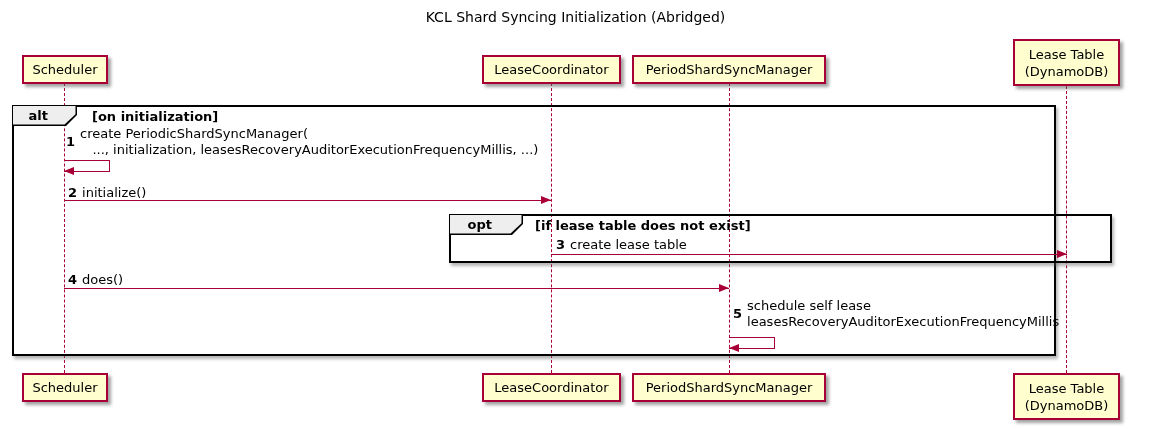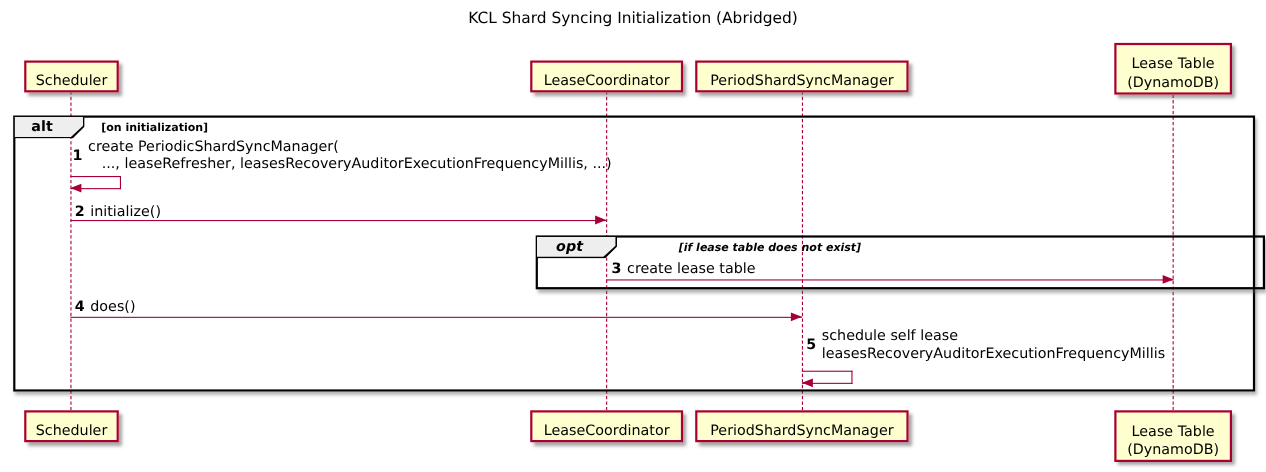--- a/index.html
+++ b/index.html
@@ -34,7 +34,7 @@
     background:var(--participant-fill);
     border:2px solid var(--participant-border);
     box-shadow:3px 3px 3px rgba(90,90,90,.55);
-    display:flex; align-items:flex-end; justify-content:center;
+    display:flex; align-items:center; justify-content:center;
     font-size:13px; text-align:center; white-space:pre-line;
     line-height:17px;
   }

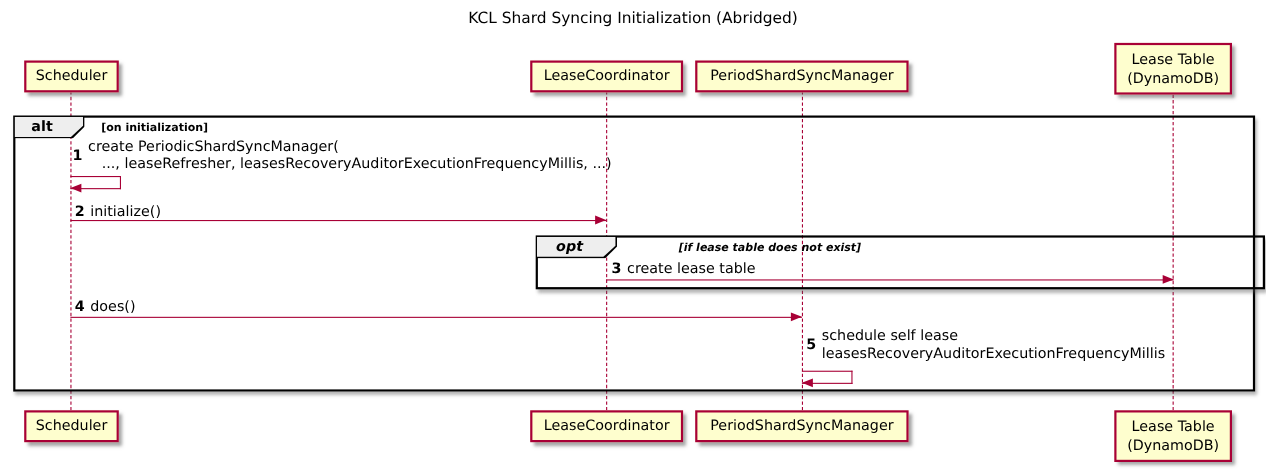--- a/index.html
+++ b/index.html
@@ -110,7 +110,7 @@
 (DynamoDB)</span>
   </div>
 
-  <div class="frame" style="left:12px; top:105px; width:1129px; height:251px;">
+  <div class="frame" style="left:12px; top:105px; width:1044px; height:251px;">
     <div class="frame-label" style="width:64px; height:20px;">
       <div class="frame-label-inner">alt</div>
     </div>

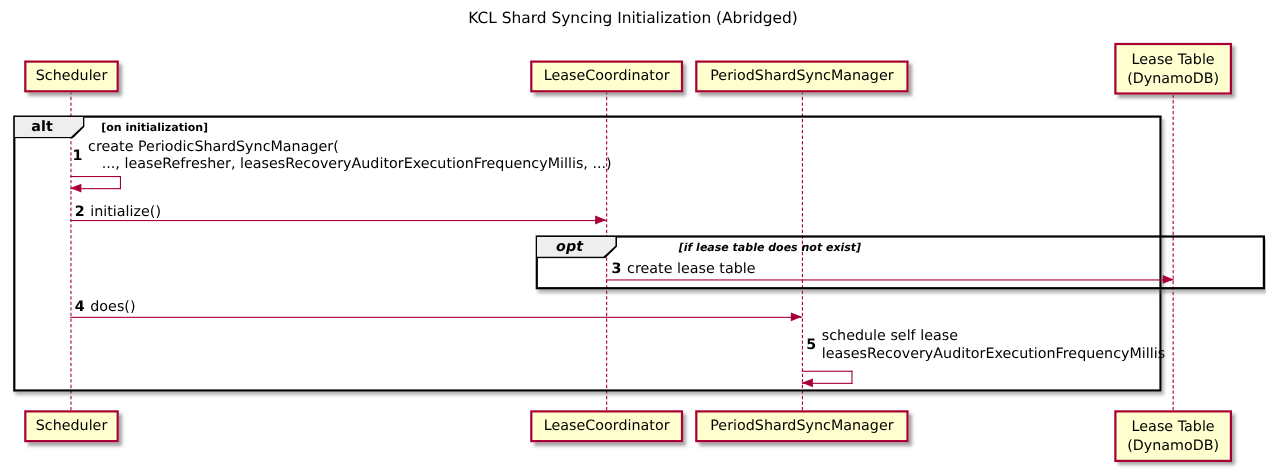--- a/index.html
+++ b/index.html
@@ -57,7 +57,7 @@
   }
   .frame-condition {
     position:absolute; z-index:3;
-    font-weight:bold; font-size:10px; line-height:18px;
+    font-weight:bold; font-size:13px; line-height:18px;
   }
   .msg-text {
     position:absolute; display:flex; align-items:center;

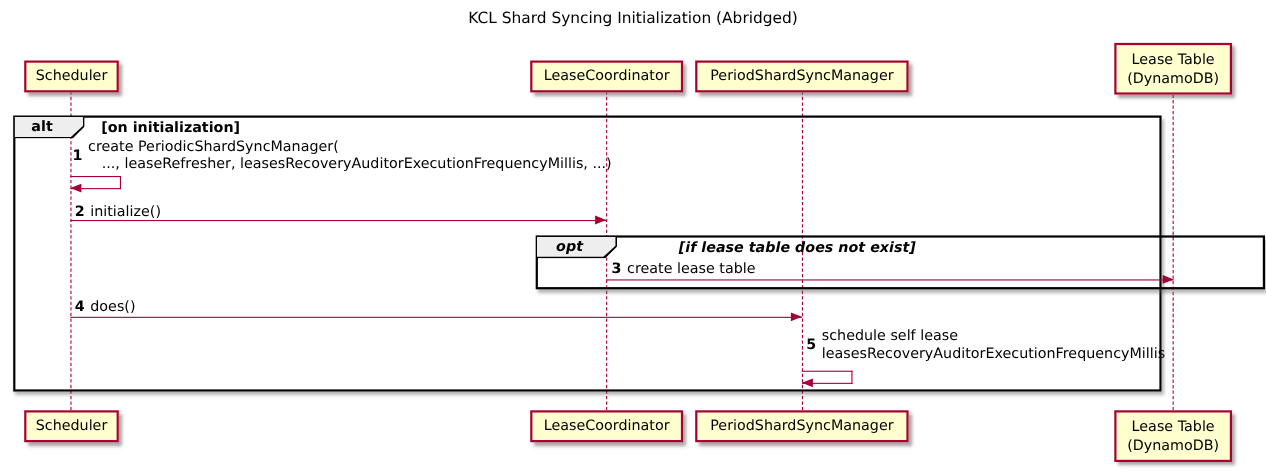--- a/index.html
+++ b/index.html
@@ -126,7 +126,7 @@
 
   <div class="msg-text" style="left:66px; top:126px;">
     <span class="msg-num">1</span><span>create PeriodicShardSyncManager(
-   ..., leaseRefresher, leasesRecoveryAuditorExecutionFrequencyMillis, ...)</span>
+   ..., initialization, leasesRecoveryAuditorExecutionFrequencyMillis, ...)</span>
   </div>
   <div class="self-loop" style="left:64px; top:160px; width:46px; height:12px;"></div>
   <div class="arrow-left" style="left:64px; top:167px;"></div>

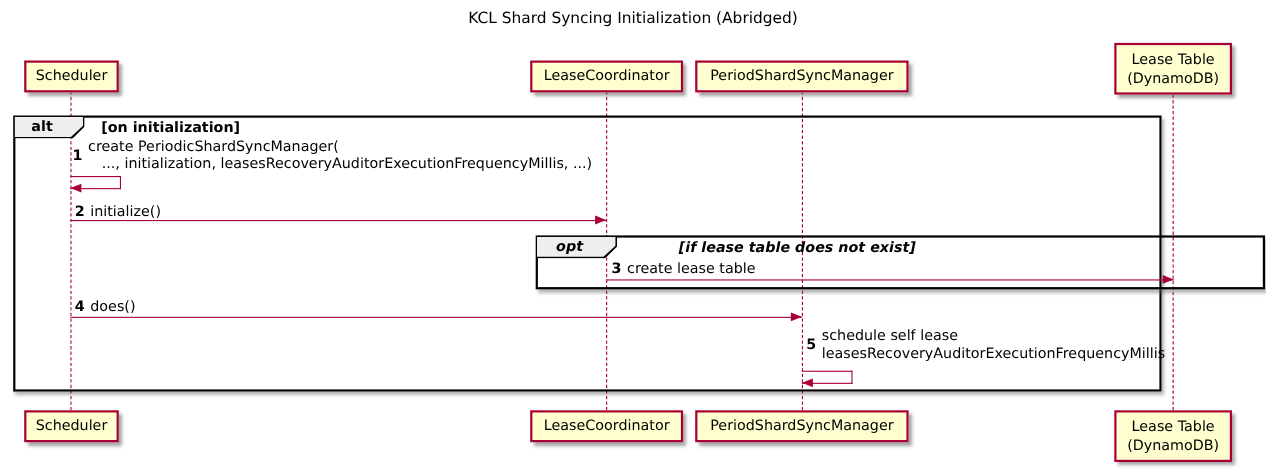--- a/index.html
+++ b/index.html
@@ -117,7 +117,7 @@
     <div class="frame-condition" style="left:78px; top:1px;">[on initialization]</div>
   </div>
 
-  <div class="frame" style="left:487px; top:214px; width:663px; height:49px;font-style:italic;">
+  <div class="frame" style="left:449px; top:214px; width:663px; height:49px;">
     <div class="frame-label" style="width:73px; height:20px;">
       <div class="frame-label-inner">opt</div>
     </div>

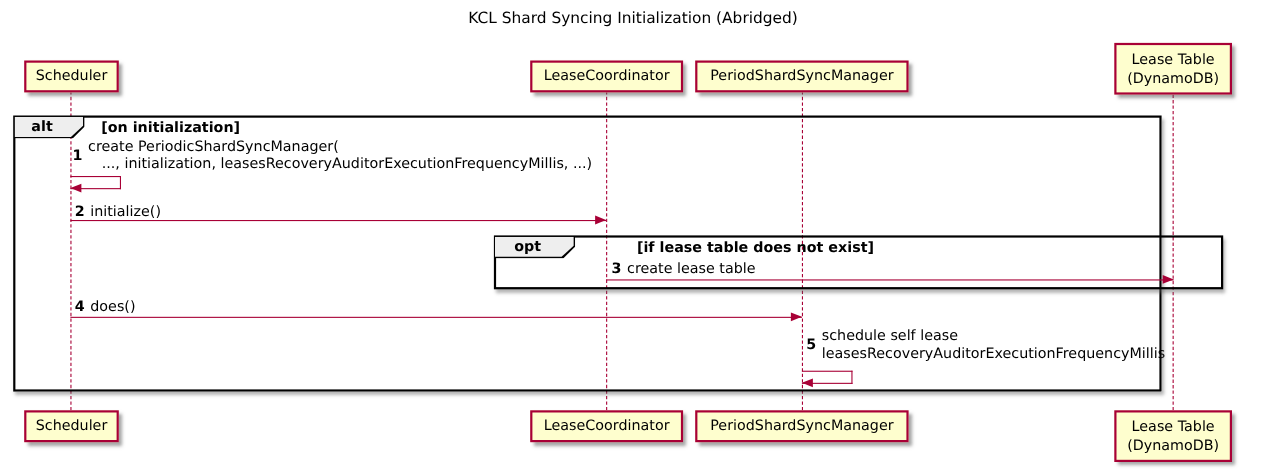--- a/index.html
+++ b/index.html
@@ -121,7 +121,7 @@
     <div class="frame-label" style="width:73px; height:20px;">
       <div class="frame-label-inner">opt</div>
     </div>
-    <div class="frame-condition" style="left:84px; top:1px;margin-left:44px;">[if lease table does not exist]</div>
+    <div class="frame-condition" style="left:84px; top:1px;">[if lease table does not exist]</div>
   </div>
 
   <div class="msg-text" style="left:66px; top:126px;">

